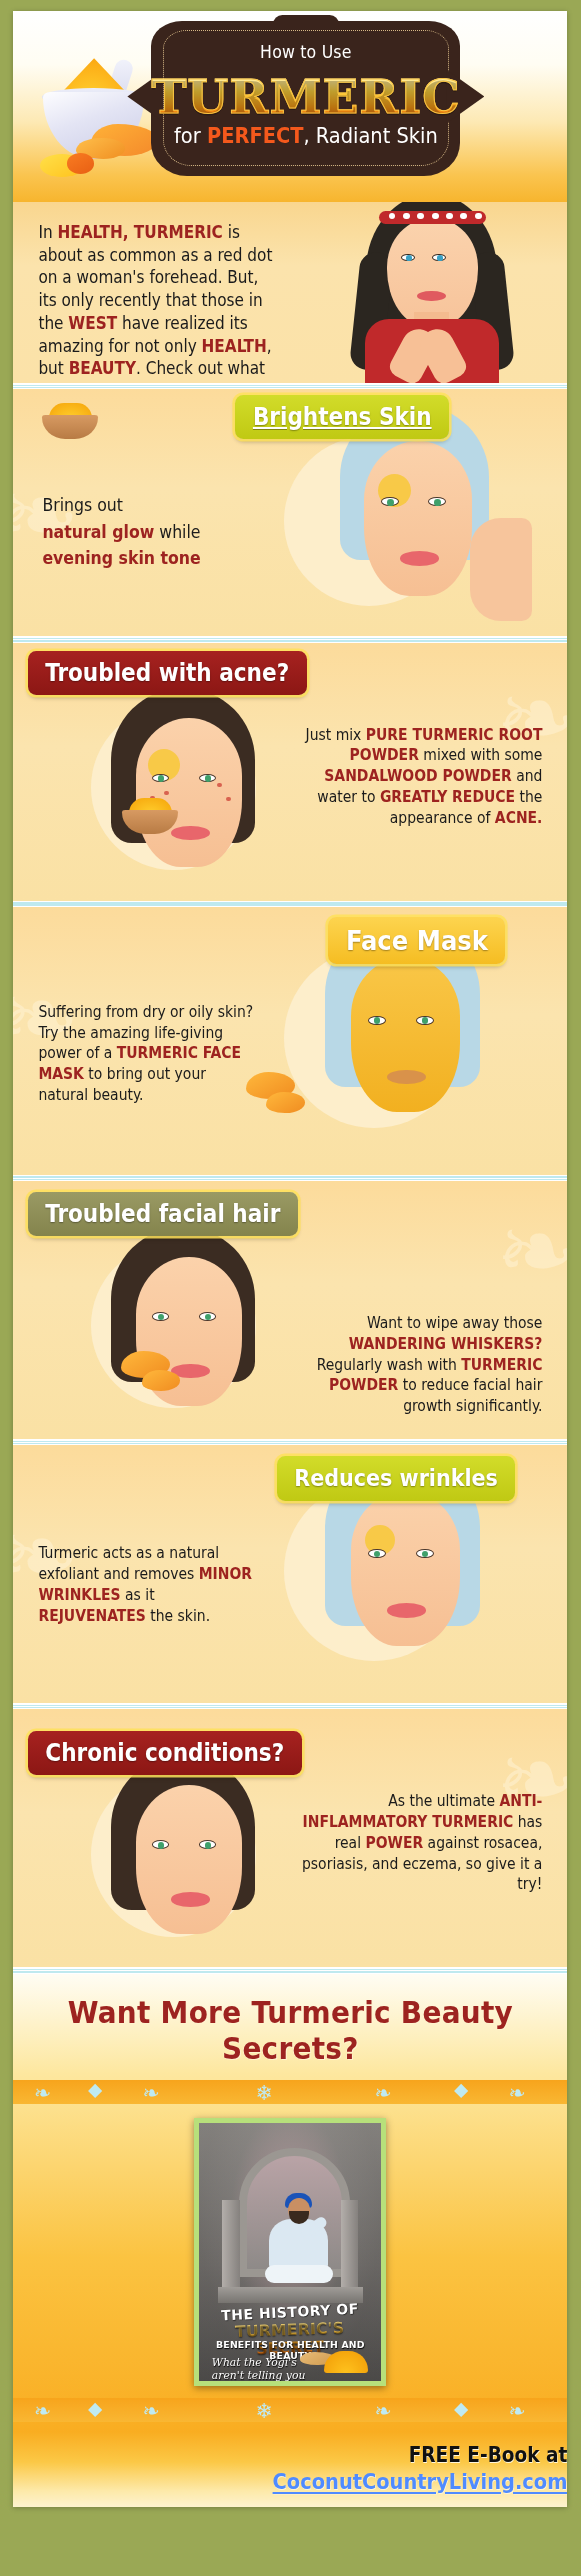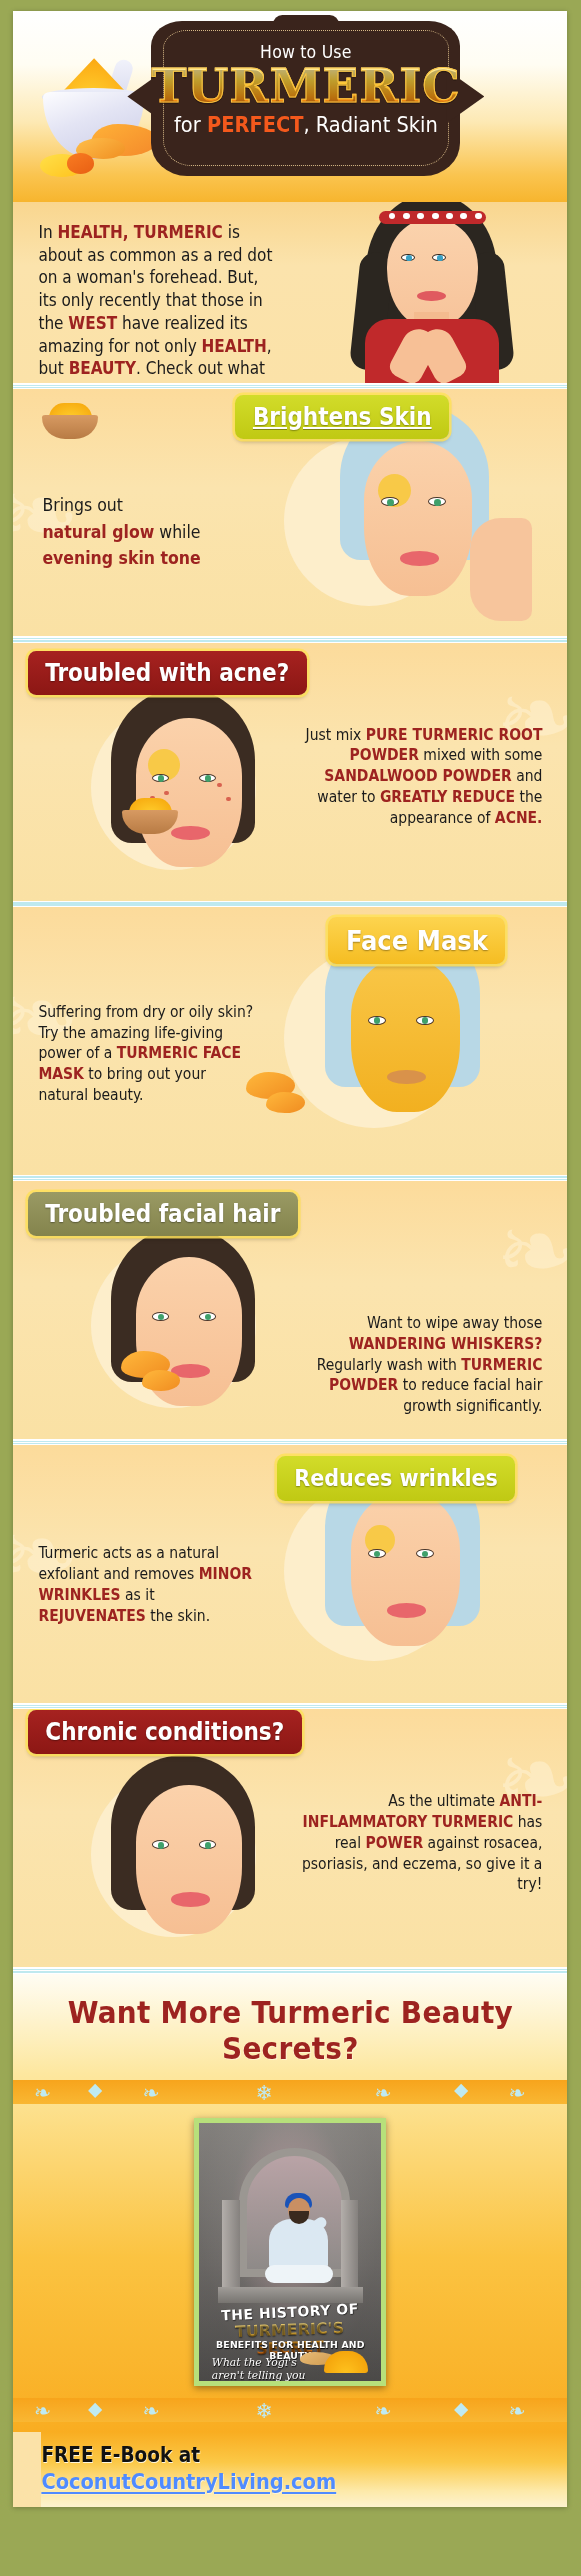--- a/index.html
+++ b/index.html
@@ -125,7 +125,7 @@
     font-family: "Liberation Sans Narrow","DejaVu Sans Condensed","Liberation Sans",sans-serif;
   }
   .t-main {
-    margin-top: 1px;
+    margin-top: 12px;
     font-family: "DejaVu Serif", serif;
     font-weight: 700;
     font-size: 47px;

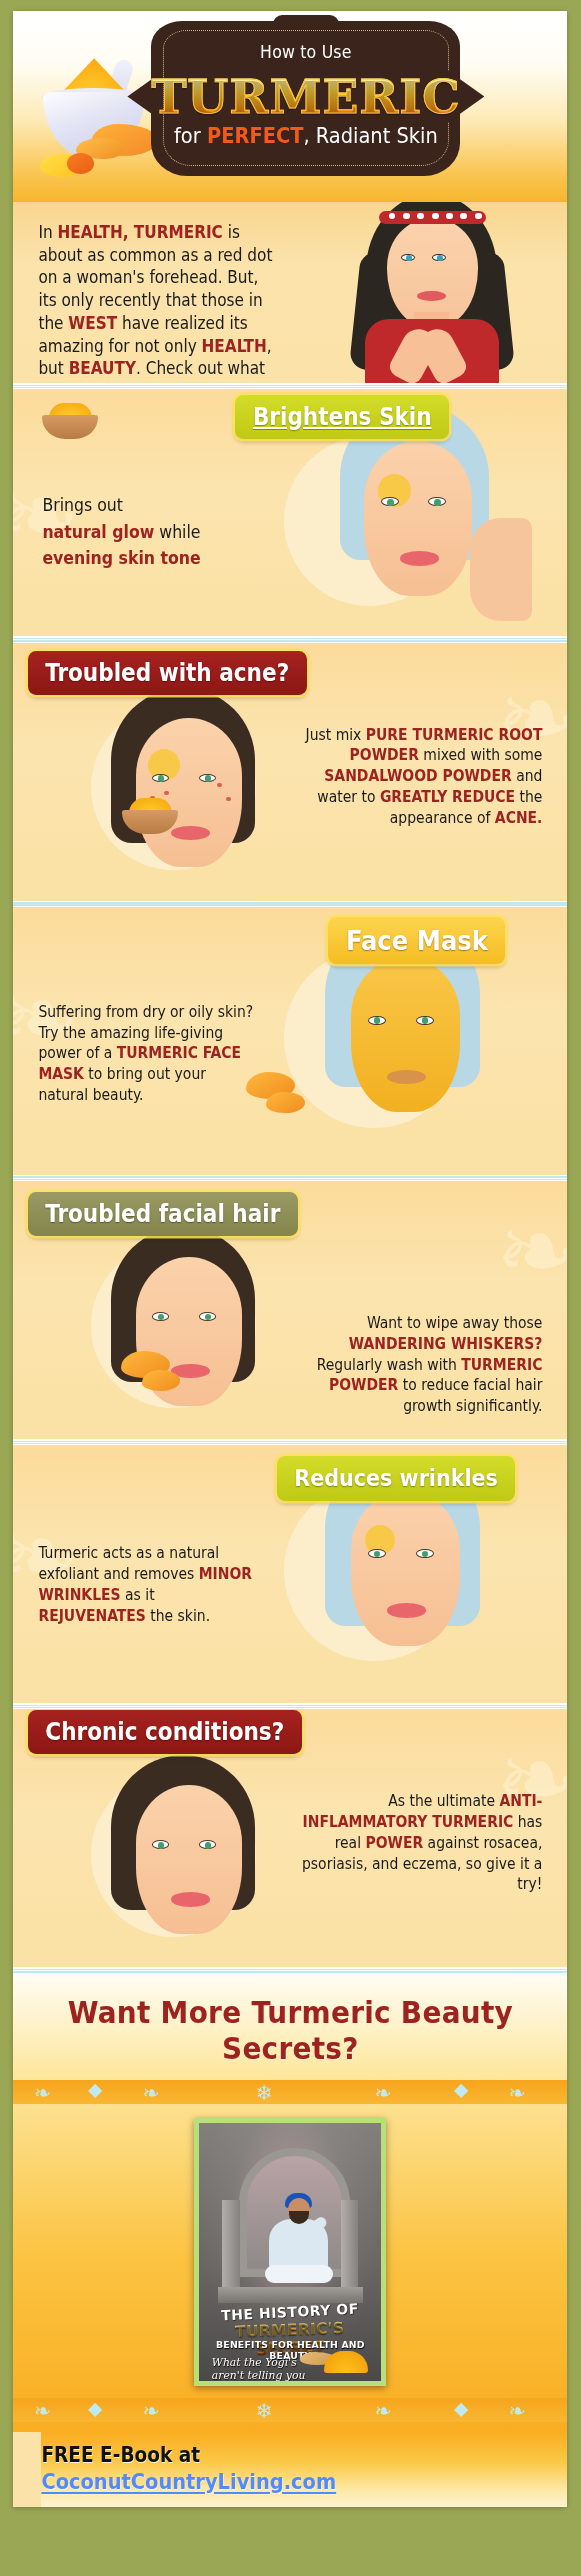--- a/index.html
+++ b/index.html
@@ -586,7 +586,7 @@
   <div class="band warm" style="height:258px">
     <div class="swirl" style="right:-10.3px; top:20.6px;">❧</div>
 
-    <div class="banner red" style="left:14.4px; top:1px; height:44px; font-size:24px;">Chronic conditions?</div>
+    <div class="banner red" style="left:14.4px; top:22px; height:44px; font-size:24px;">Chronic conditions?</div>
 
     <div class="faceart" style="left:20.6px; top:57px; width:289px; height:201px;">
       <div class="fa-glow" style="left:57px; top:5.2px; width:165px; height:165px;"></div>

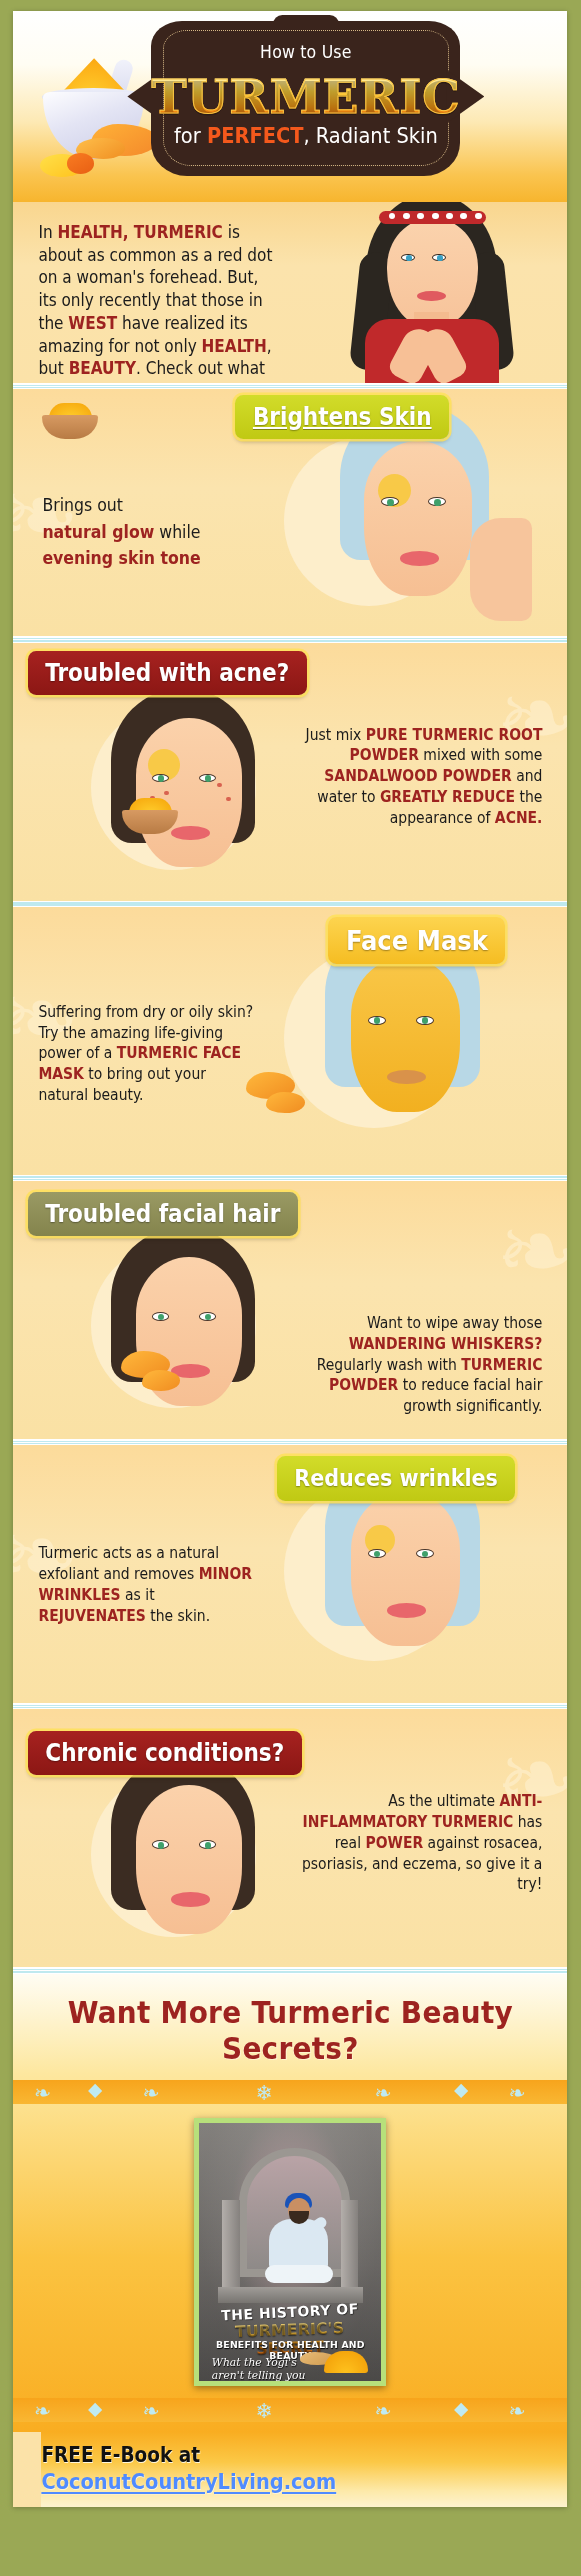--- a/index.html
+++ b/index.html
@@ -348,9 +348,8 @@
 
   .footer-cta {
     background: linear-gradient(180deg,#f9ad21 0%,#fbc846 40%,#fde9a8 78%,#fdf3cf 100%);
-    text-align: left;
+    text-align: right;
     padding: 11.3px 0 13.4px;
-    margin-left: 28px;
   }
   .fc-line1 {
     font-family:"Liberation Sans Narrow","DejaVu Sans Condensed","Liberation Sans",sans-serif;

